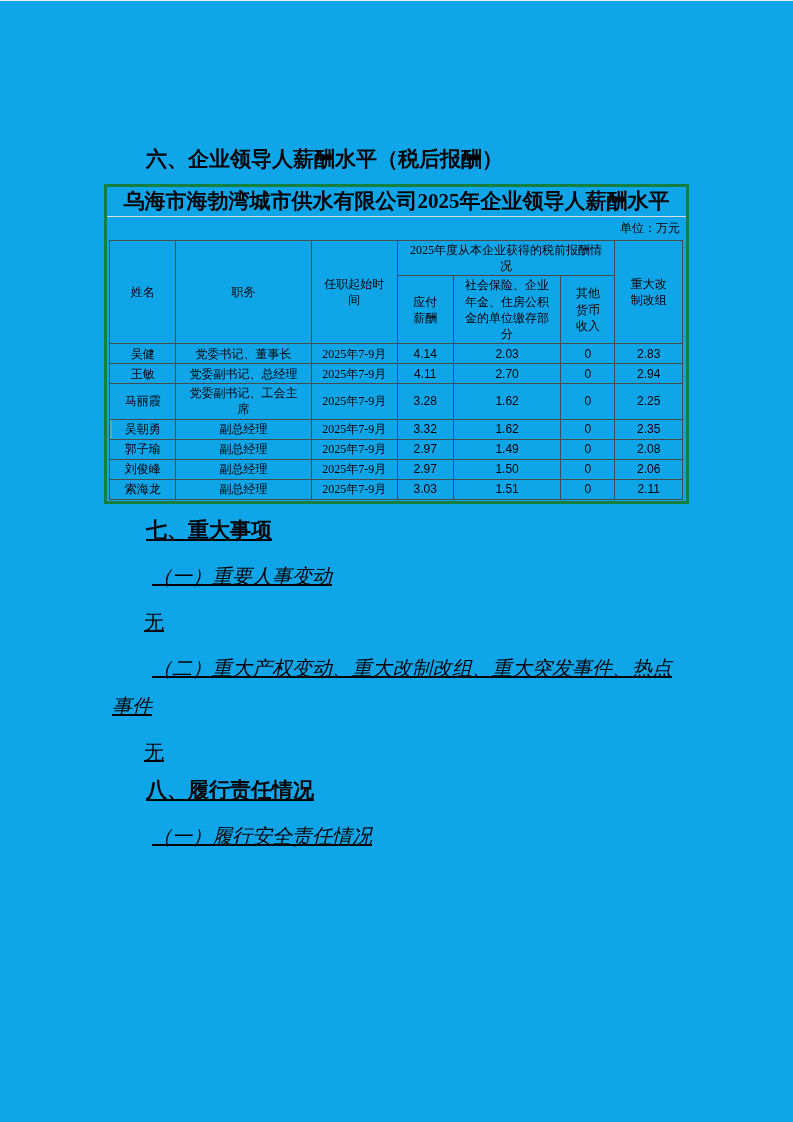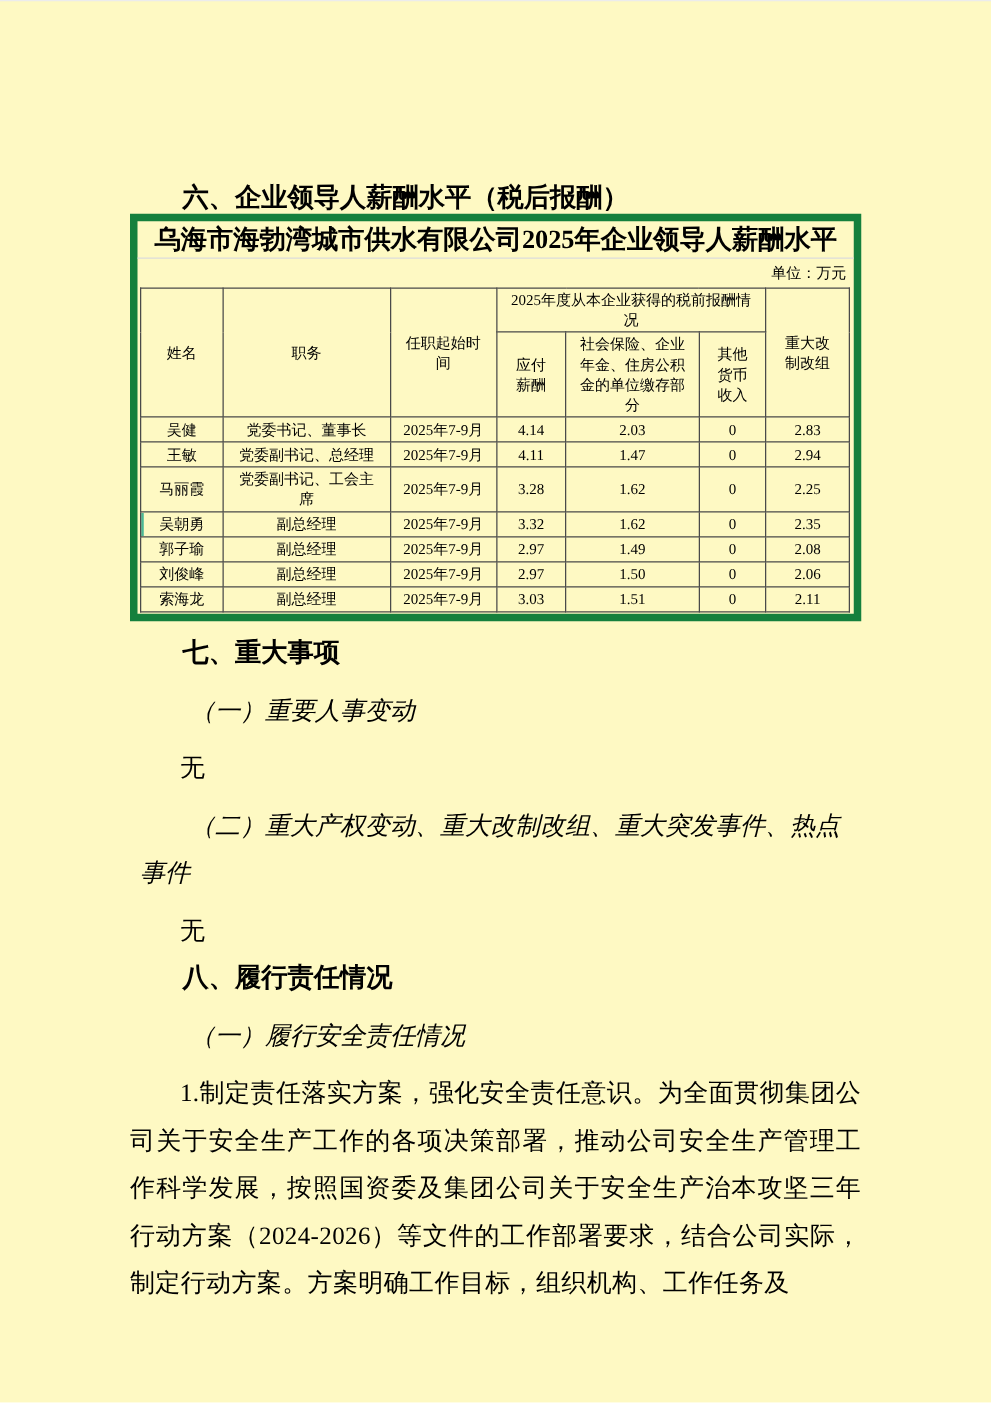--- a/index.html
+++ b/index.html
@@ -8,7 +8,7 @@
     width: 793px;
     height: 1122px;
     margin: 0 auto;
-    background: #fef9c3;
+    background: #0ea5e9;
     box-sizing: border-box;
     padding: 146px 104px 0 104px;
     overflow: hidden;

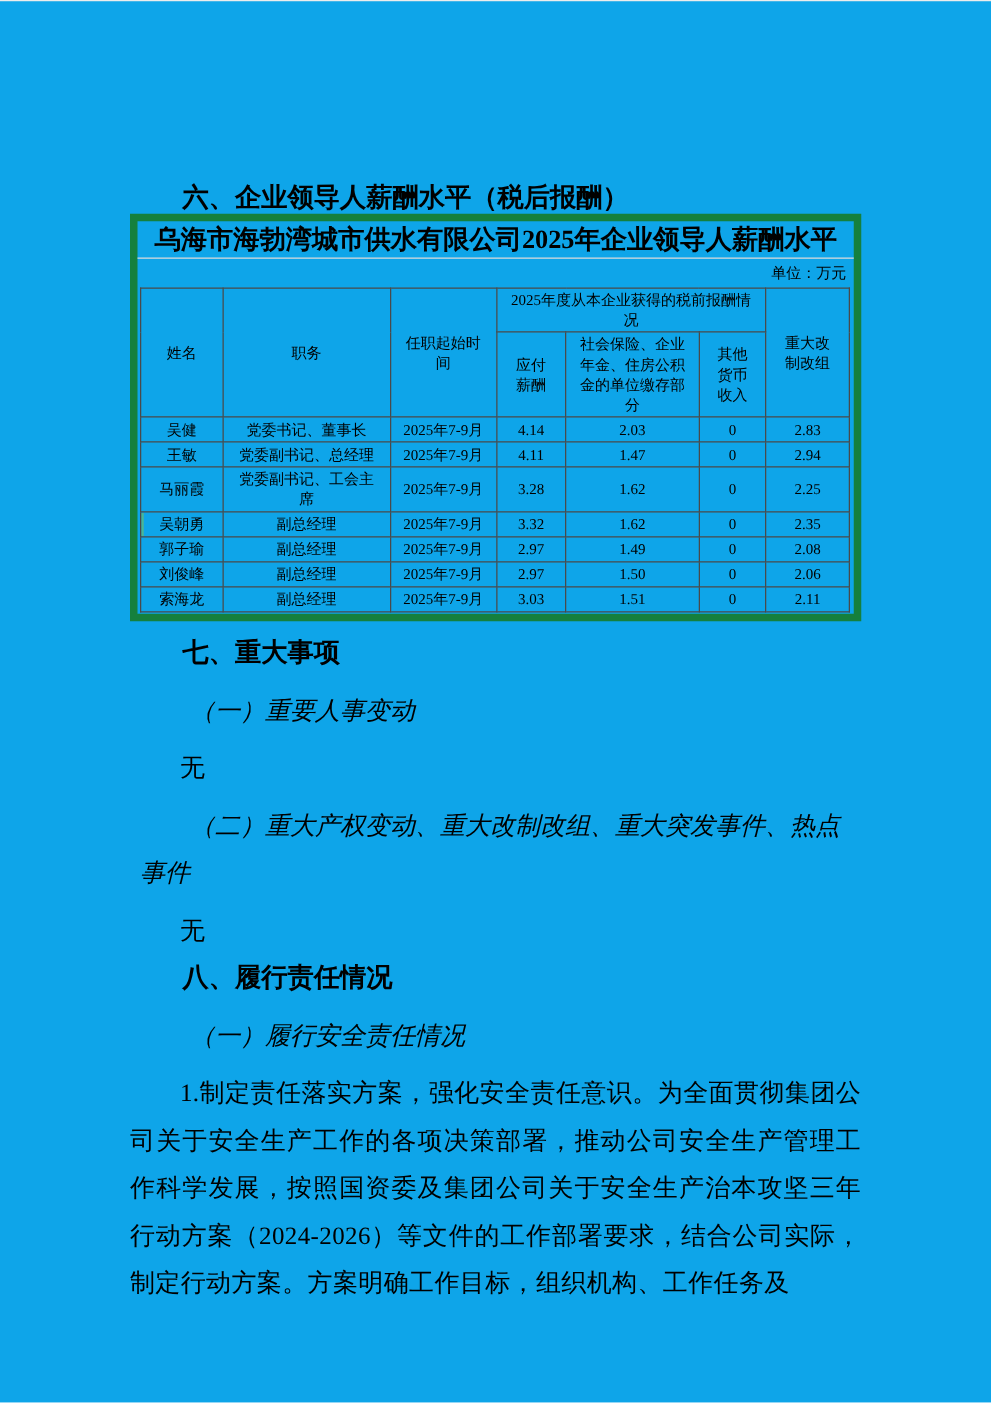--- a/index.html
+++ b/index.html
@@ -27,7 +27,8 @@
   }
   
   .table-block {
-    border: 6px solid #15803d;
+    margin-top: 13px;
+    border: 3px solid #15803d;
     padding: 0 3px 1px 2px;
   }
   .tbl-title {

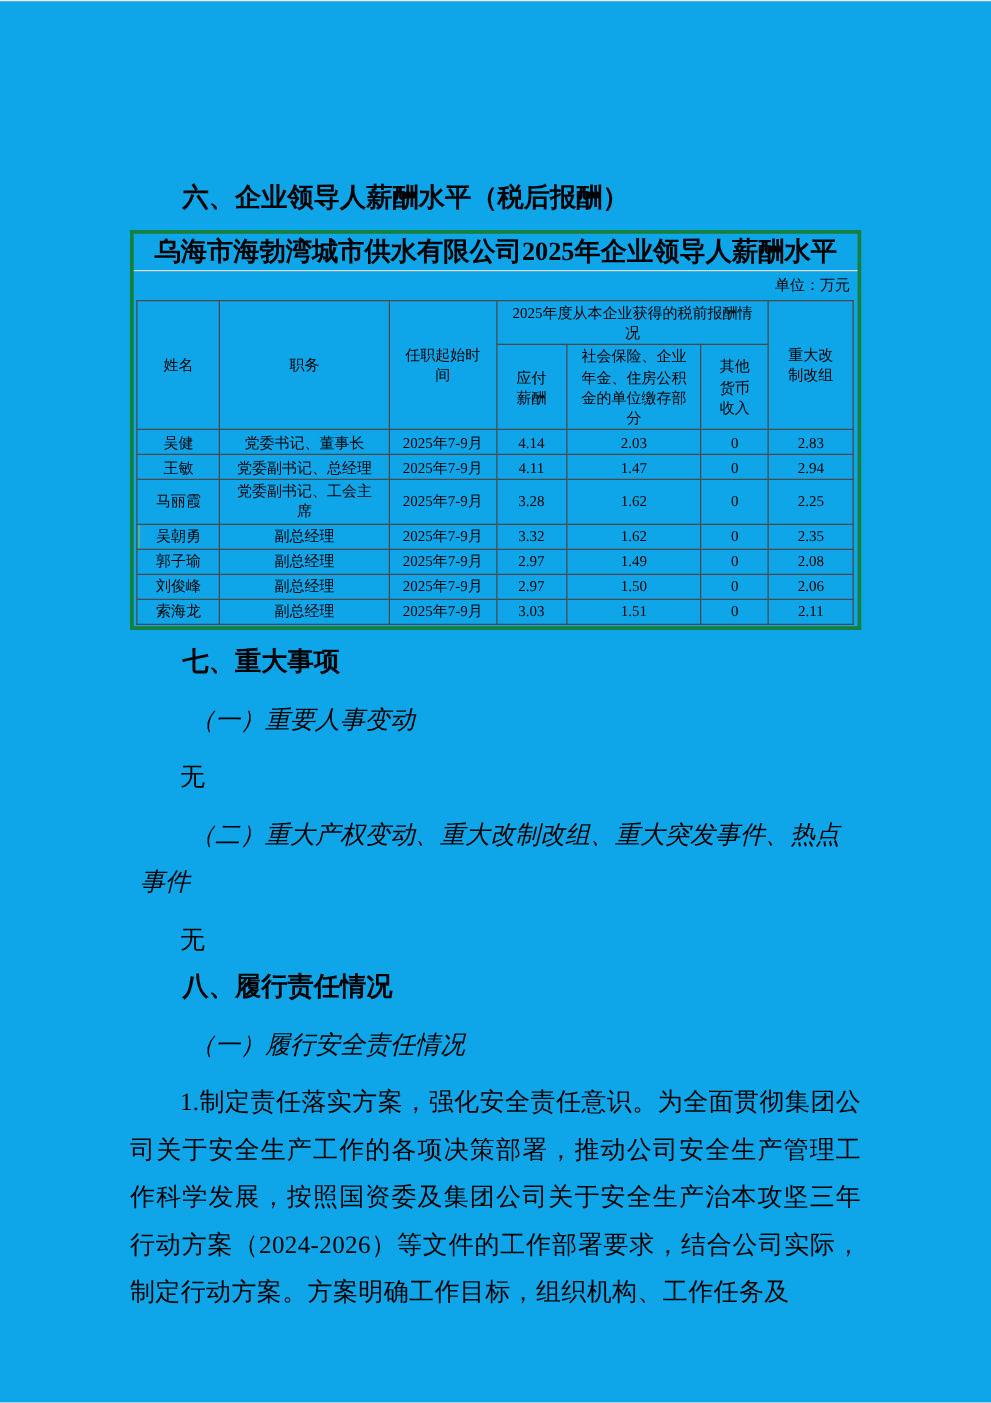--- a/index.html
+++ b/index.html
@@ -66,7 +66,7 @@
   table.salary thead tr.h2 th { height: 52px; }
   table.salary tbody td { height: 17px; }
   td.num {
-    font-family: Liberation Serif, serif;
+    font-family: Liberation Sans, sans-serif;
     font-weight: bold;
   }
   

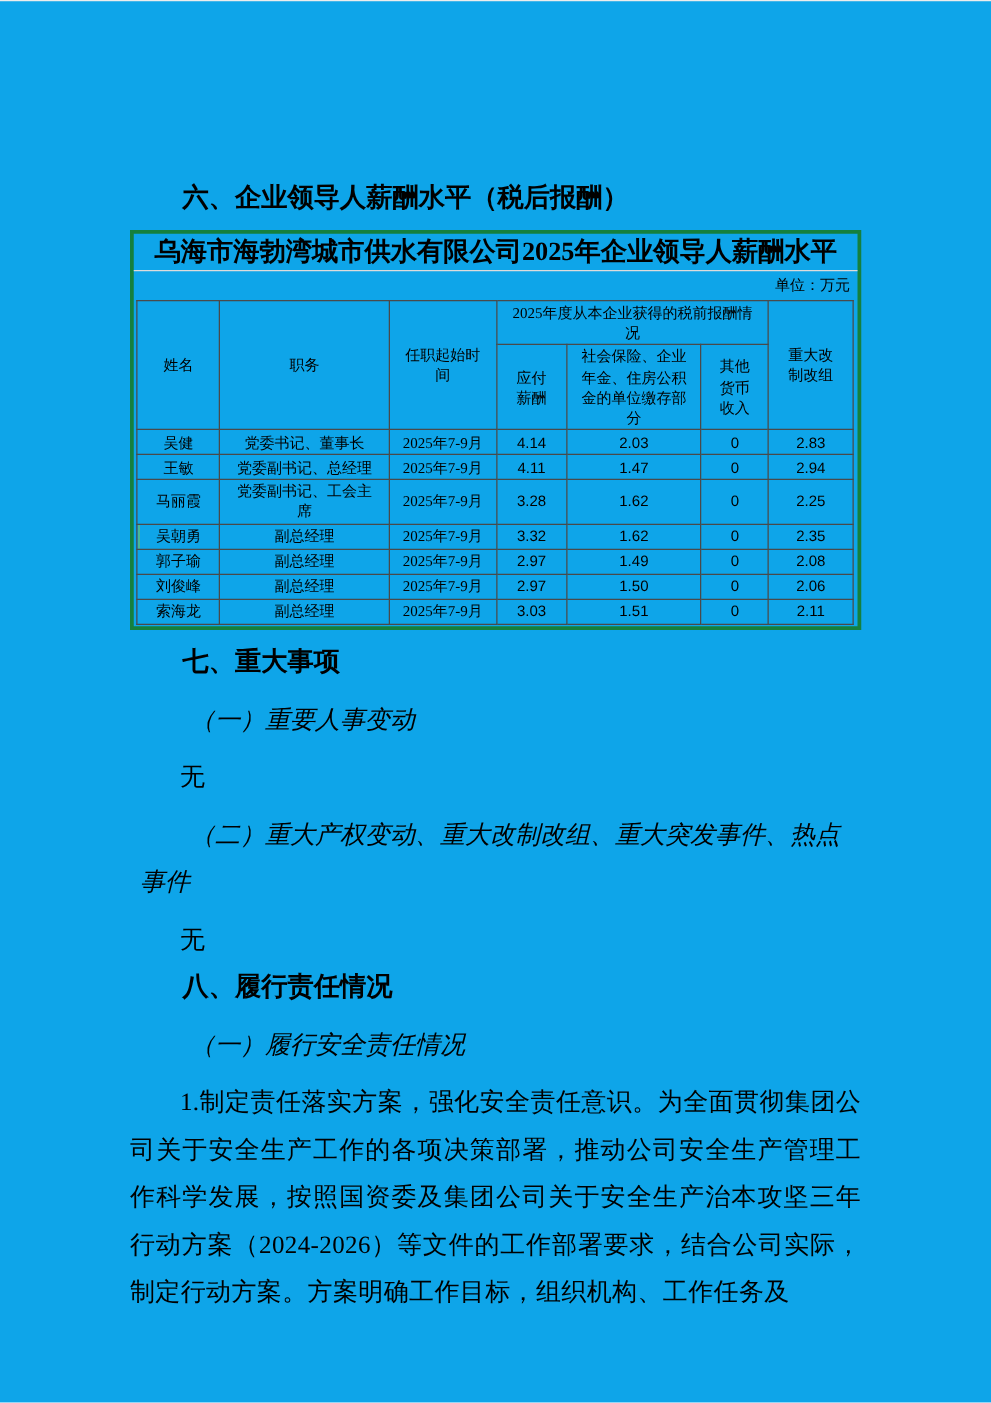--- a/index.html
+++ b/index.html
@@ -144,7 +144,7 @@
             <td>党委副书记、总经理</td>
             <td>2025年7-9月</td>
             <td class="num">4.11</td>
-            <td class="num">1.47</td>
+            <td class="num">2.70</td>
             <td class="num">0</td>
             <td class="num">2.94</td>
           </tr>

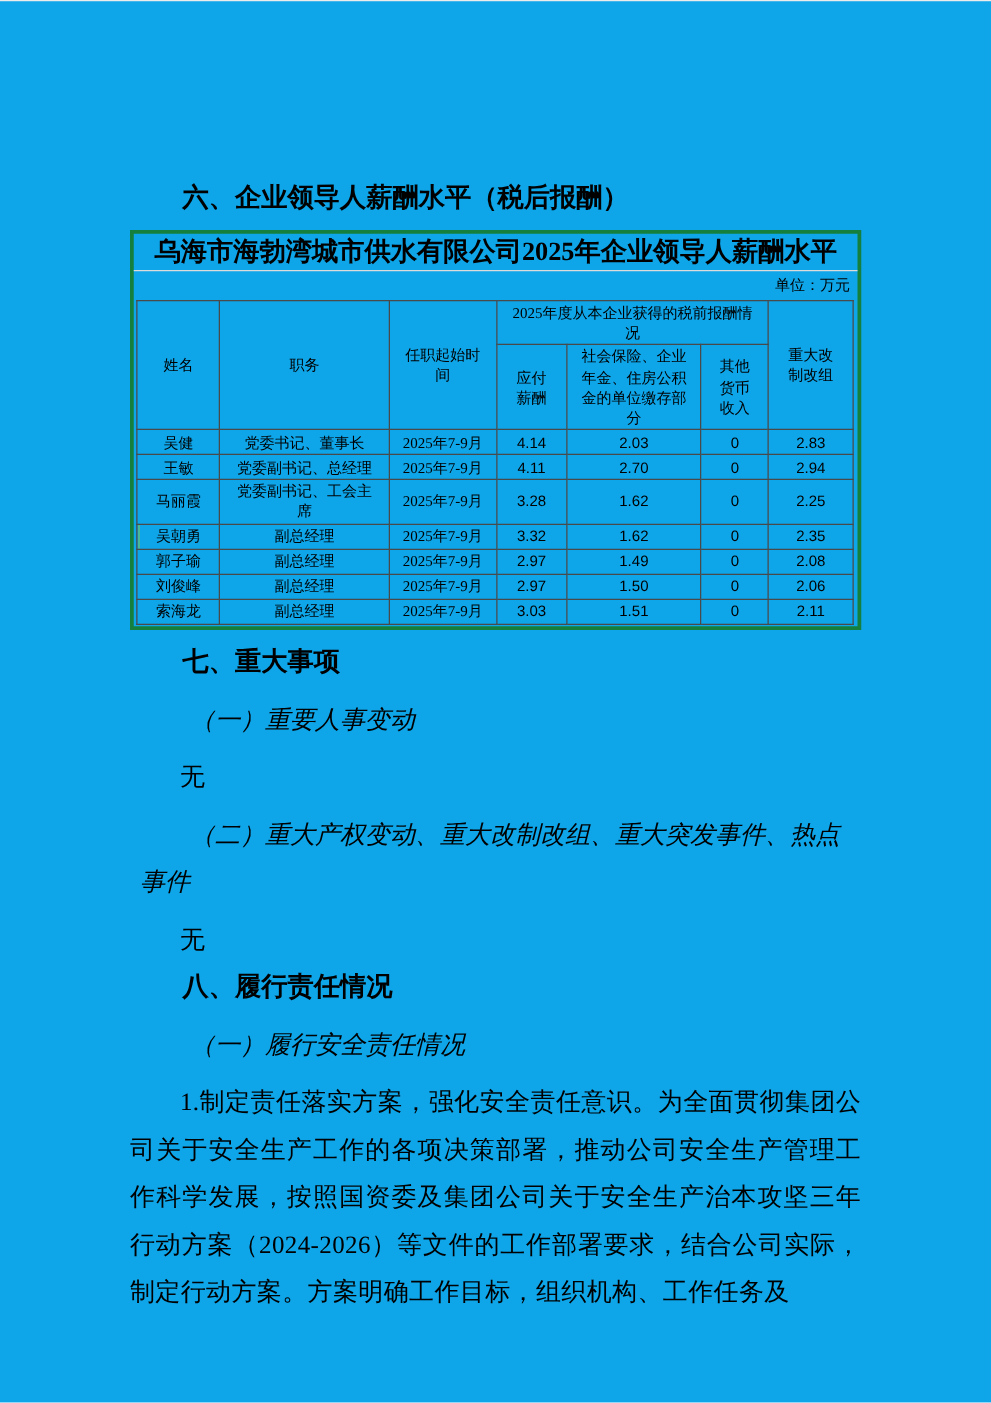--- a/index.html
+++ b/index.html
@@ -70,7 +70,7 @@
     font-weight: bold;
   }
   
-  .flow { margin-top: 7px; }
+  .flow { margin-top: 7px; text-decoration: underline; }
   .flow .sec-heading { line-height: 38px; }
   .kai-line {
     font-size: 20px;

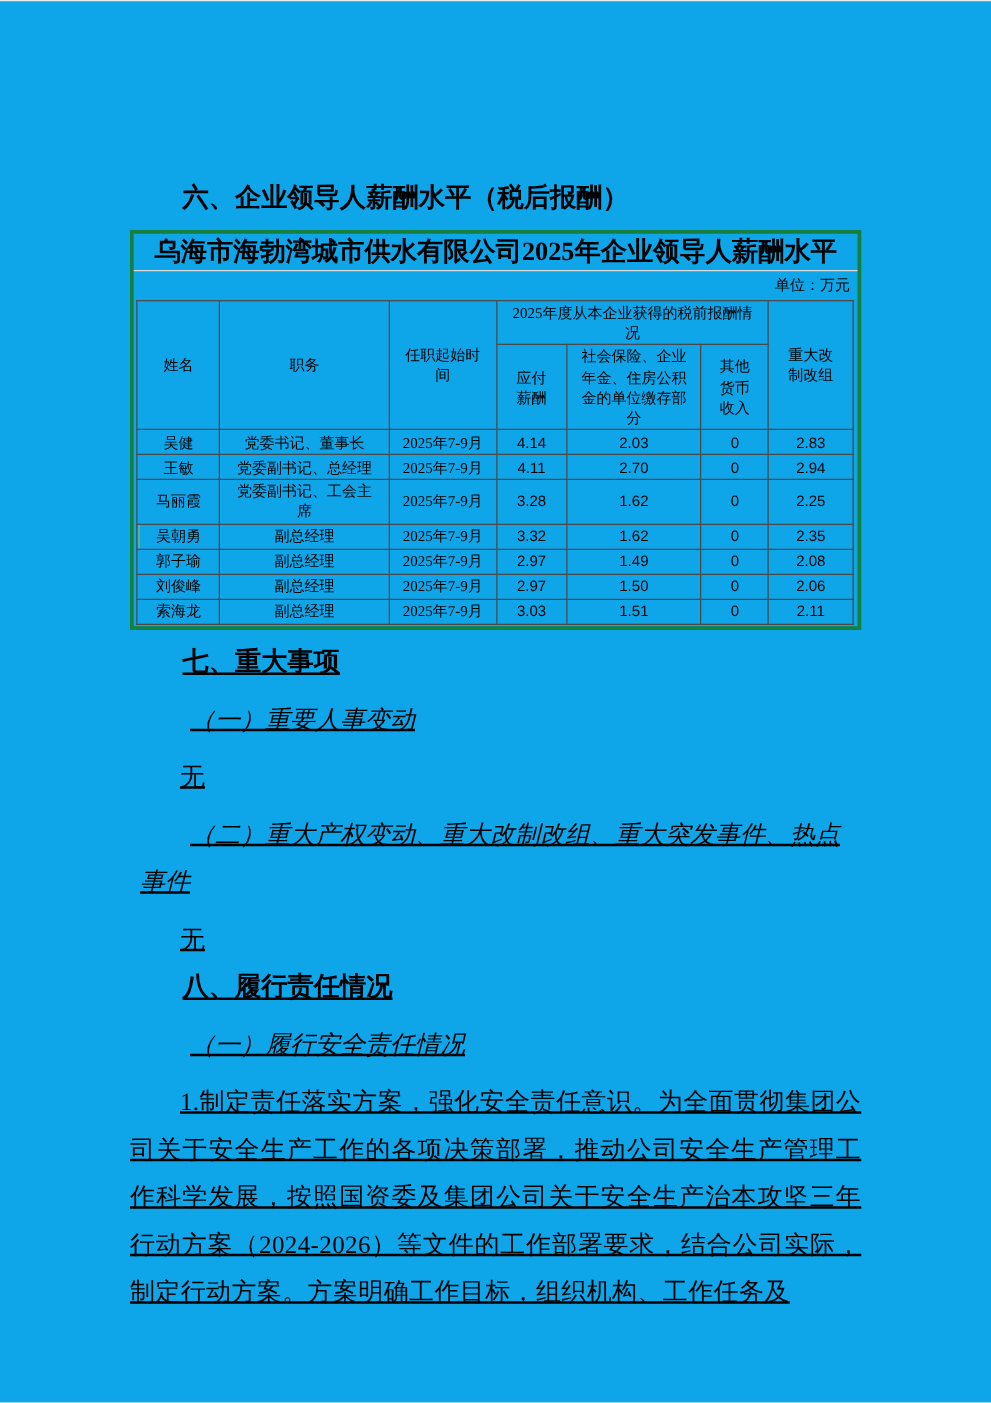--- a/index.html
+++ b/index.html
@@ -205,7 +205,6 @@
     <p class="body-line">无</p>
     <h2 class="sec-heading">八、履行责任情况</h2>
     <p class="kai-line">（一）履行安全责任情况</p>
-    <p class="body-para">1.制定责任落实方案，强化安全责任意识。为全面贯彻集团公司关于安全生产工作的各项决策部署，推动公司安全生产管理工作科学发展，按照国资委及集团公司关于安全生产治本攻坚三年行动方案（2024-2026）等文件的工作部署要求，结合公司实际，制定行动方案。方案明确工作目标，组织机构、工作任务及</p>
   </div>
 
 </div>

